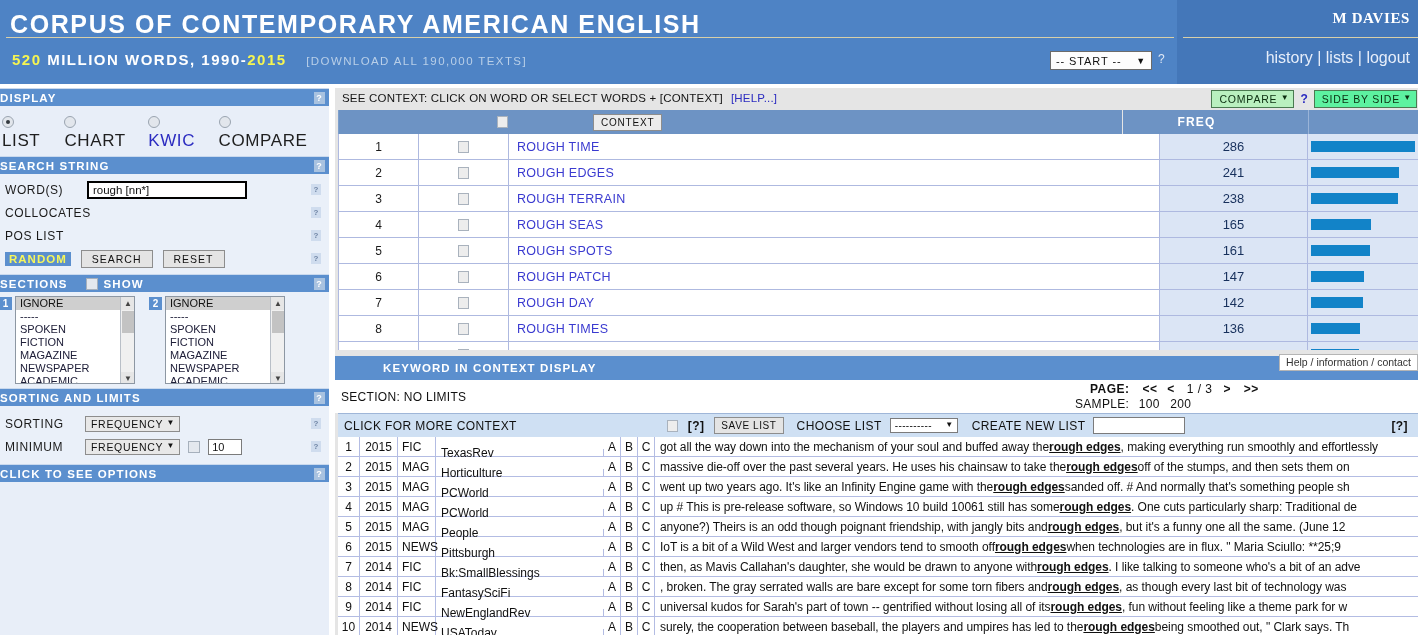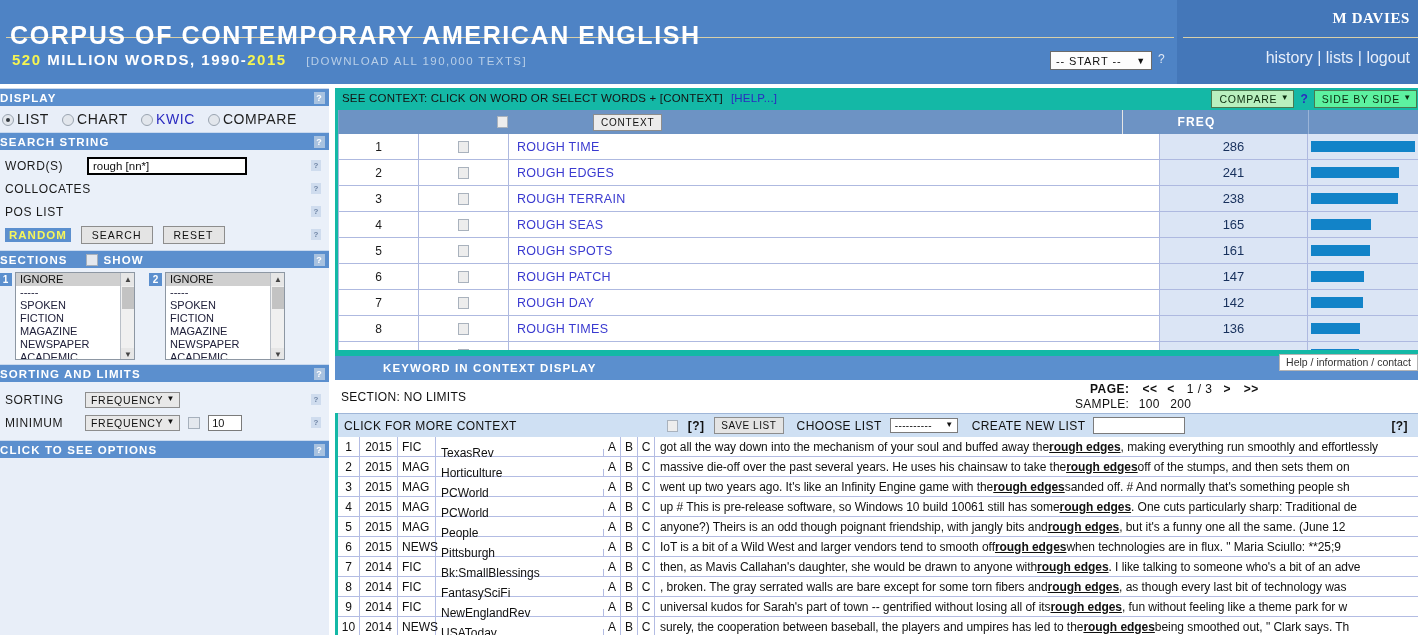--- a/index.html
+++ b/index.html
@@ -33,7 +33,7 @@
     background: #d8cfa8;
   }
   #corpus-title {
-    position: absolute; left: 10px; top: 21px;
+    position: absolute; left: 10px; top: 10px;
     font-size: 25px; font-weight: bold; color: #ffffff;
     letter-spacing: 1.6px; white-space: nowrap;
     font-family: "Liberation Sans", sans-serif;

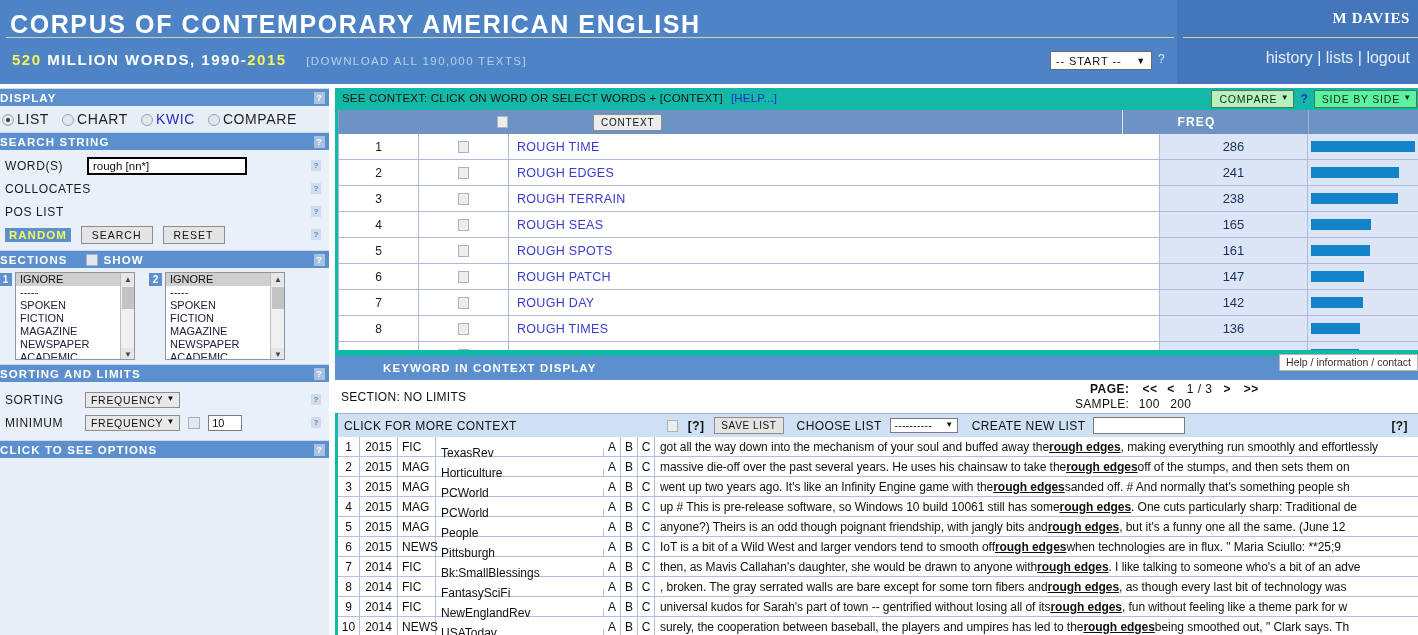--- a/index.html
+++ b/index.html
@@ -162,7 +162,7 @@
   
   #main {
     position: absolute; left: 335px; top: 88px; width: 1083px; height: 547px;
-    background: #14b8a6;
+    background: #e5e5e5;
   }
   #ctx-note {
     position: absolute; left: 3px; top: 0; width: 1080px; height: 20px;

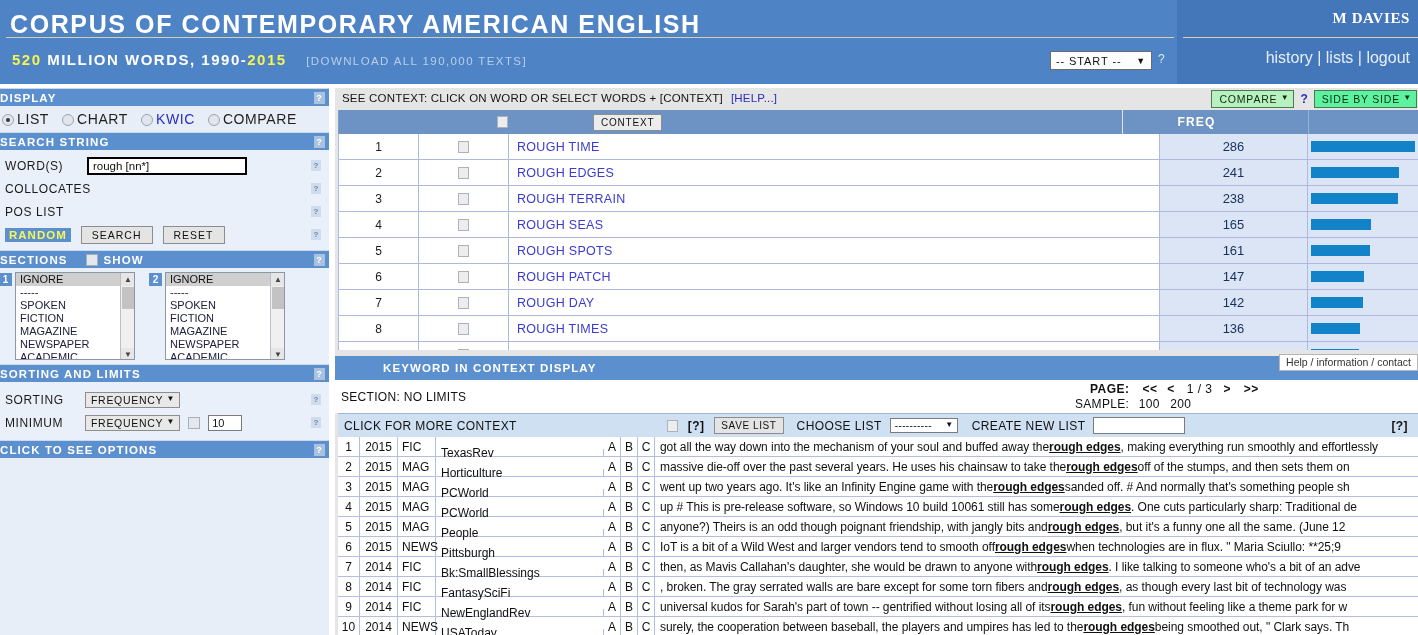--- a/index.html
+++ b/index.html
@@ -92,7 +92,7 @@
   }
   .sb-body { background: #eaf0f9; padding: 4px 6px; }
   #display-row { display: flex; align-items: center; gap: 4px; padding: 5px 5px 5px 7px; }
-  #display-row label { font-size: 14px; letter-spacing: .6px; color: #1e1e1e; margin-right: 9px; cursor: pointer; }
+  #display-row label { font-size: 17px; letter-spacing: .6px; color: #1e1e1e; margin-right: 9px; cursor: pointer; }
   #display-row label.blue { color: #2b2bc0; }
   .radio {
     display: inline-block; width: 12px; height: 12px; border-radius: 50%;

